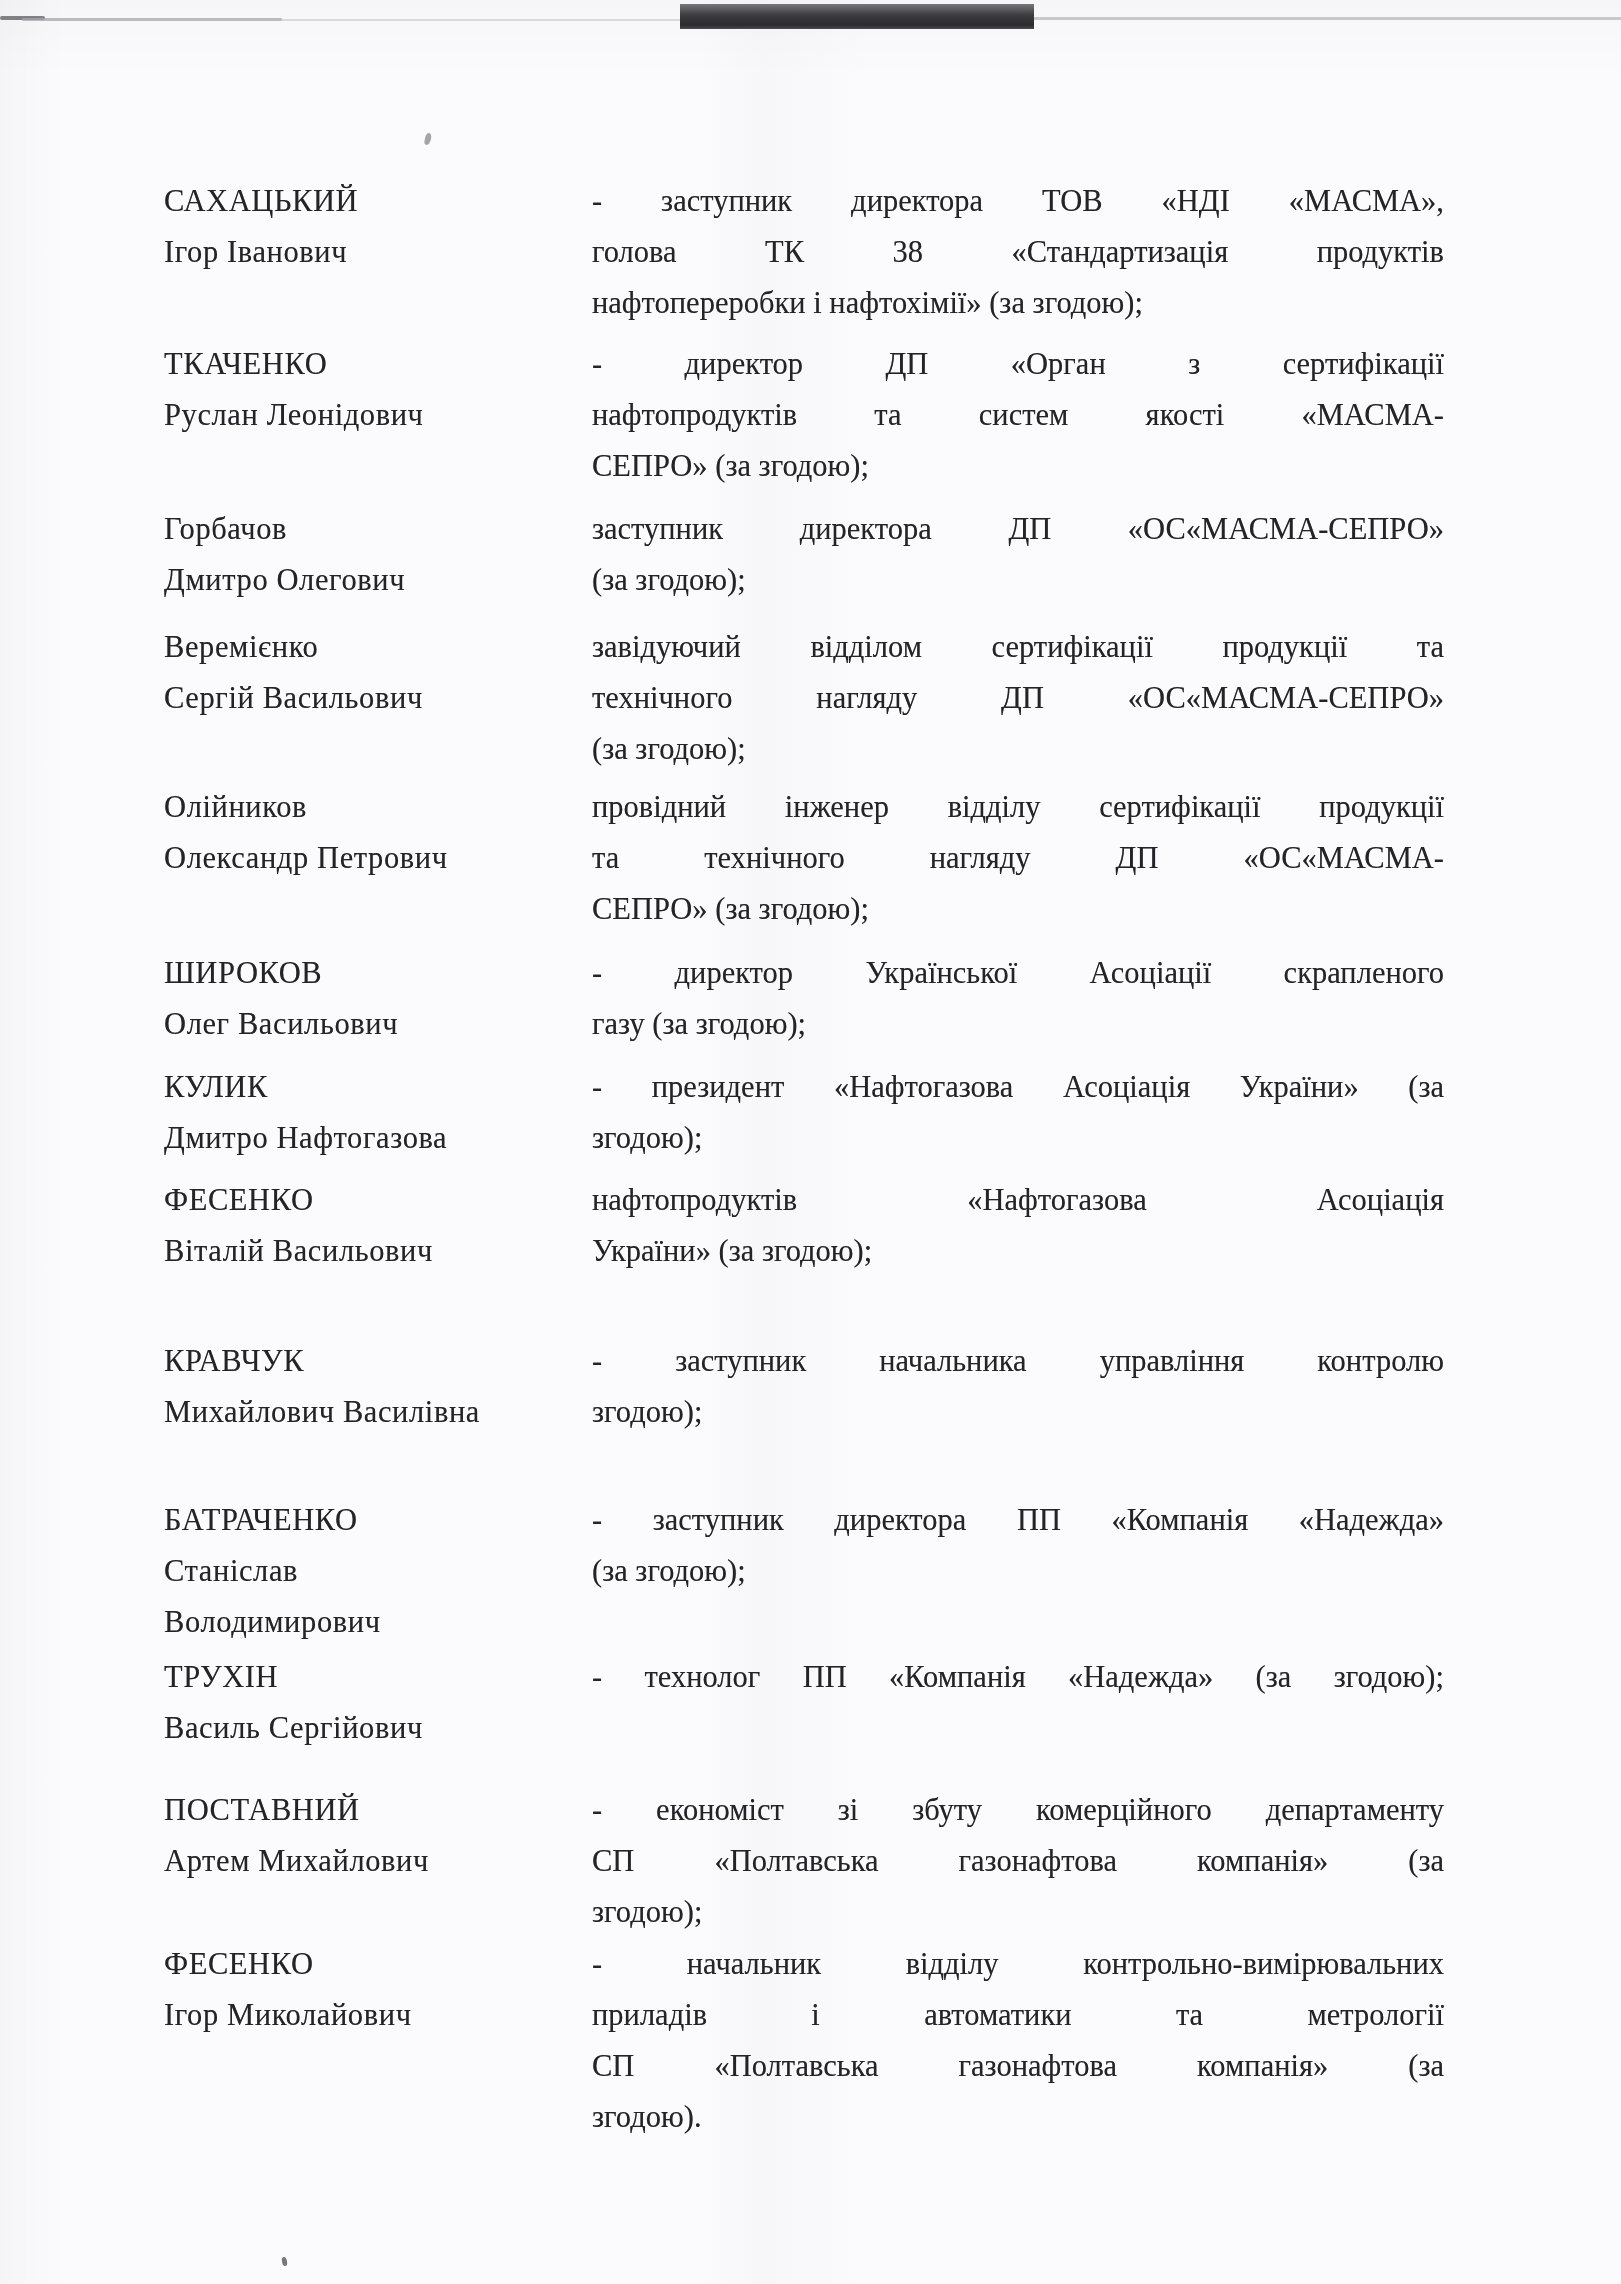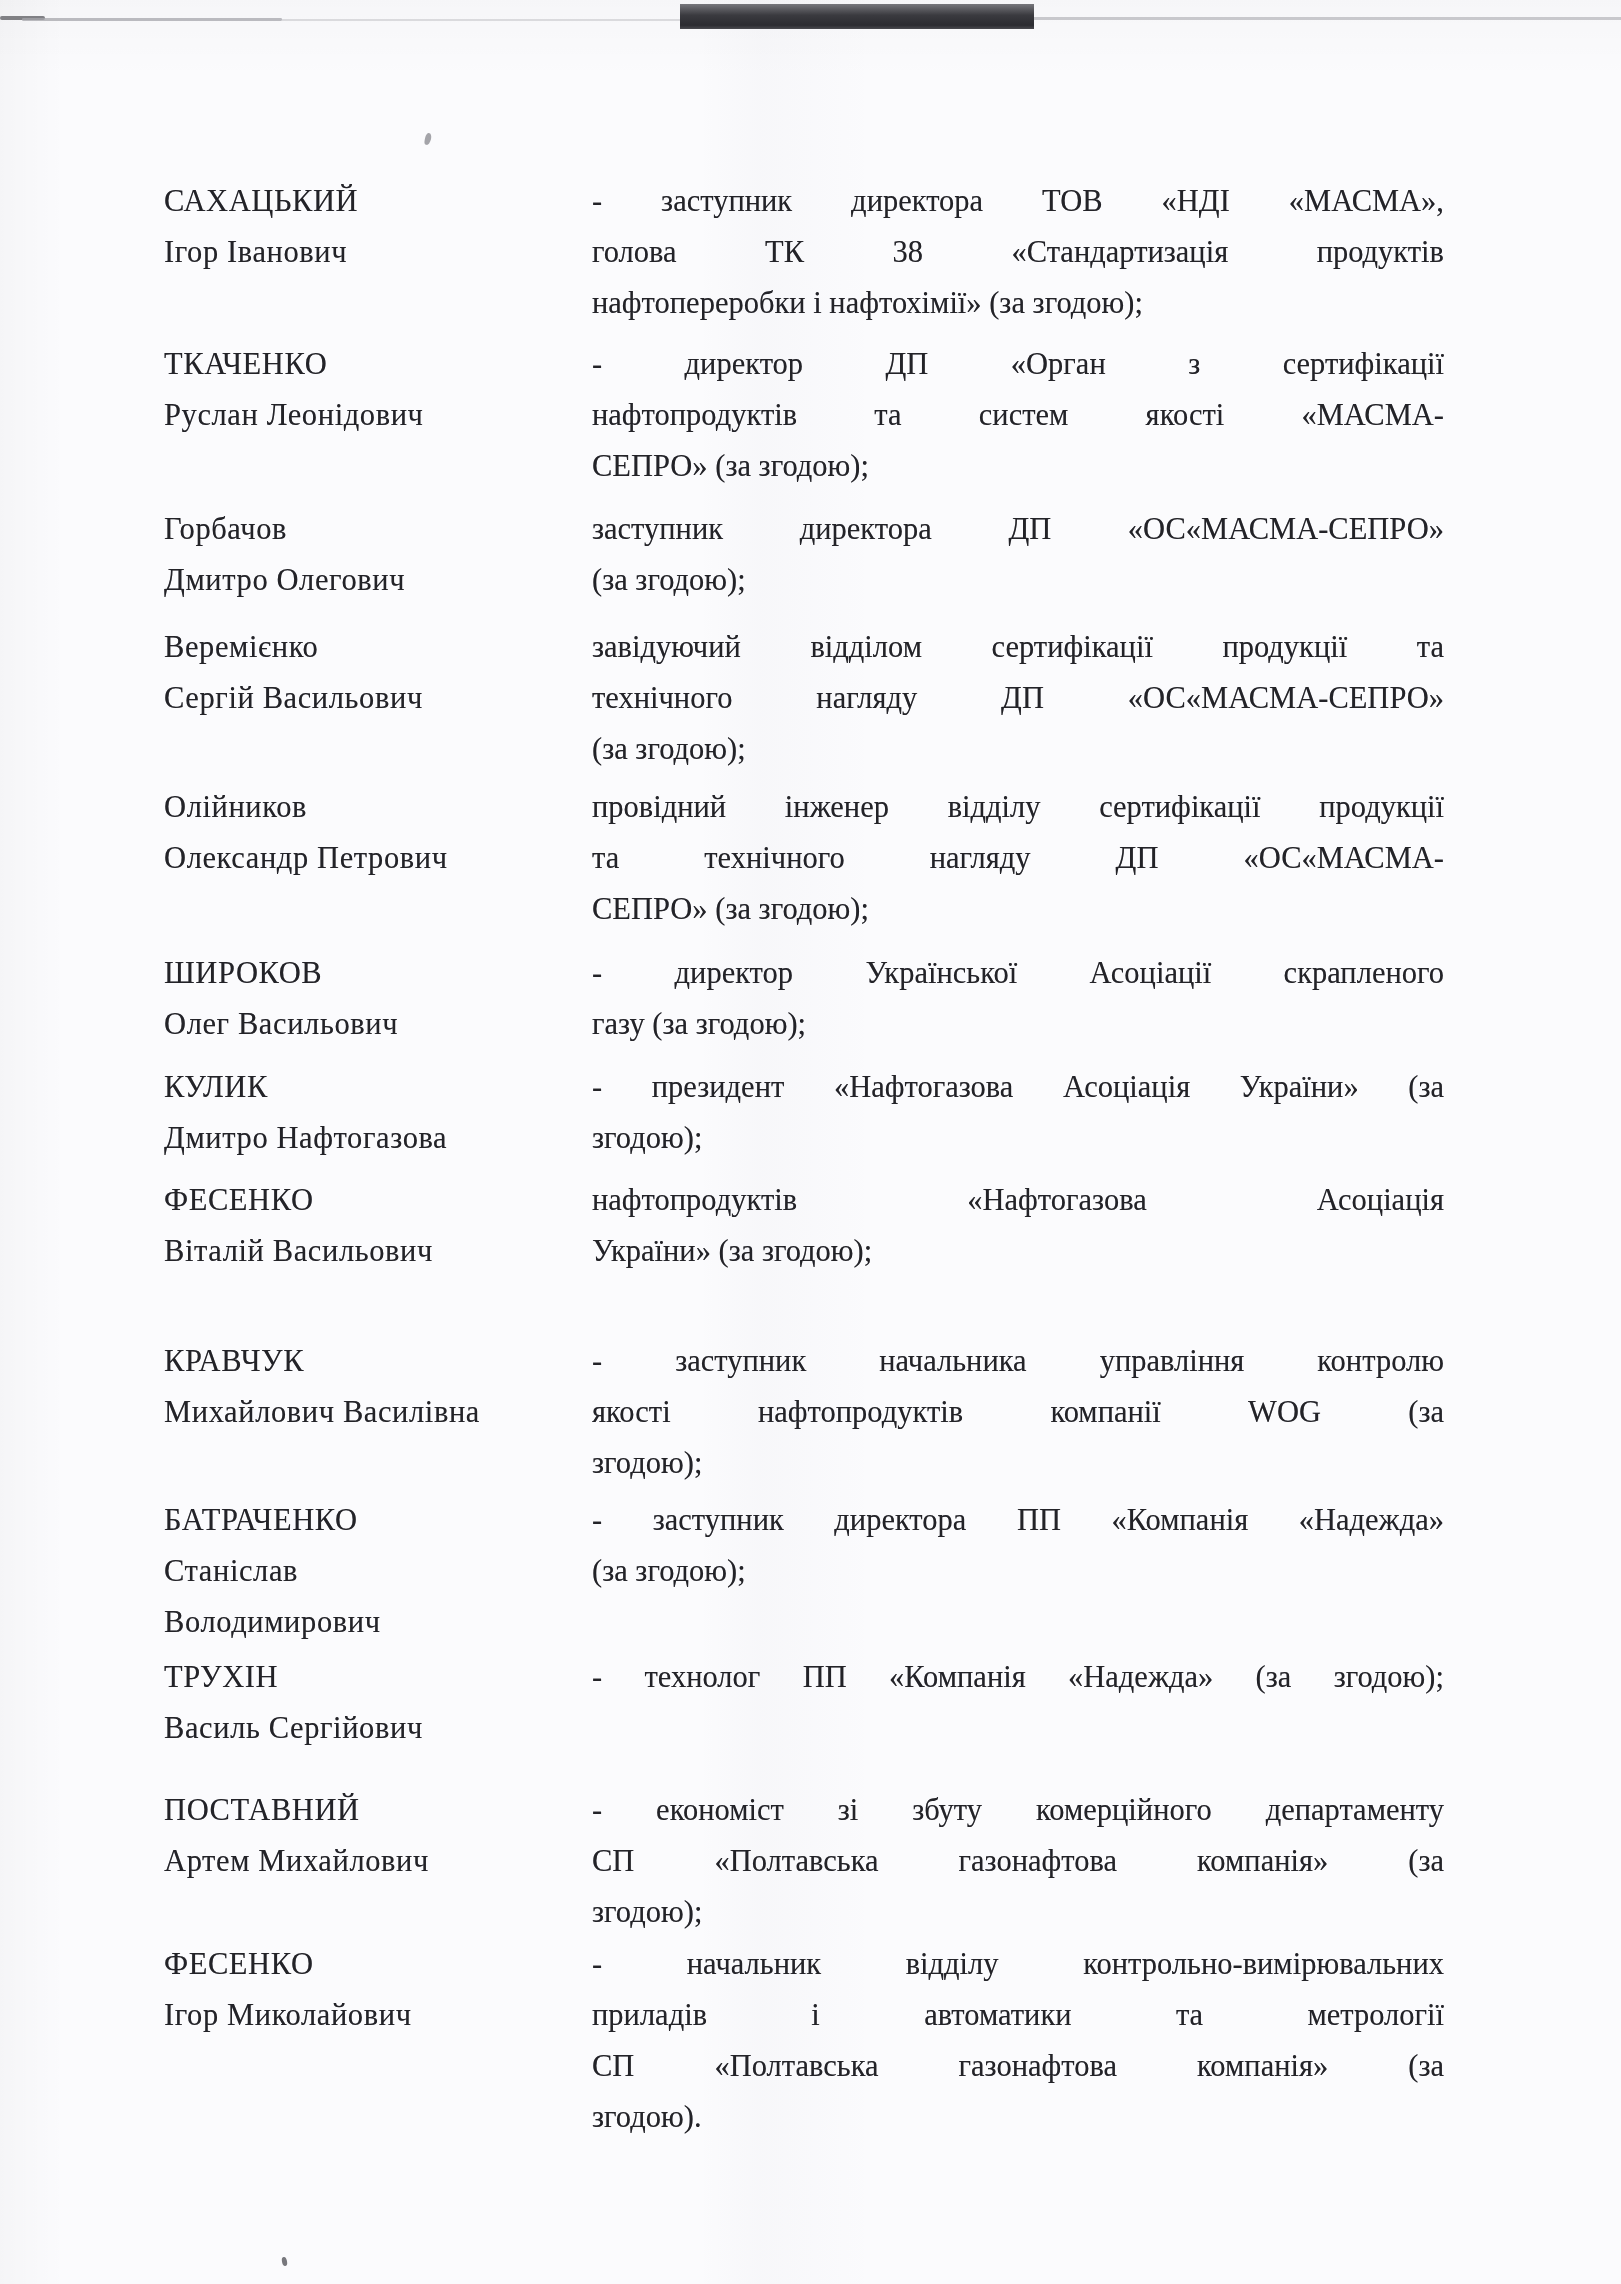--- a/index.html
+++ b/index.html
@@ -151,7 +151,6 @@
     </div>
     <div class="role">
       <div class="rl j">- заступник начальника управління контролю</div>
-      <div class="rl j">якості нафтопродуктів компанії WOG (за</div>
       <div class="rl">згодою);</div>
     </div>
   </div>

